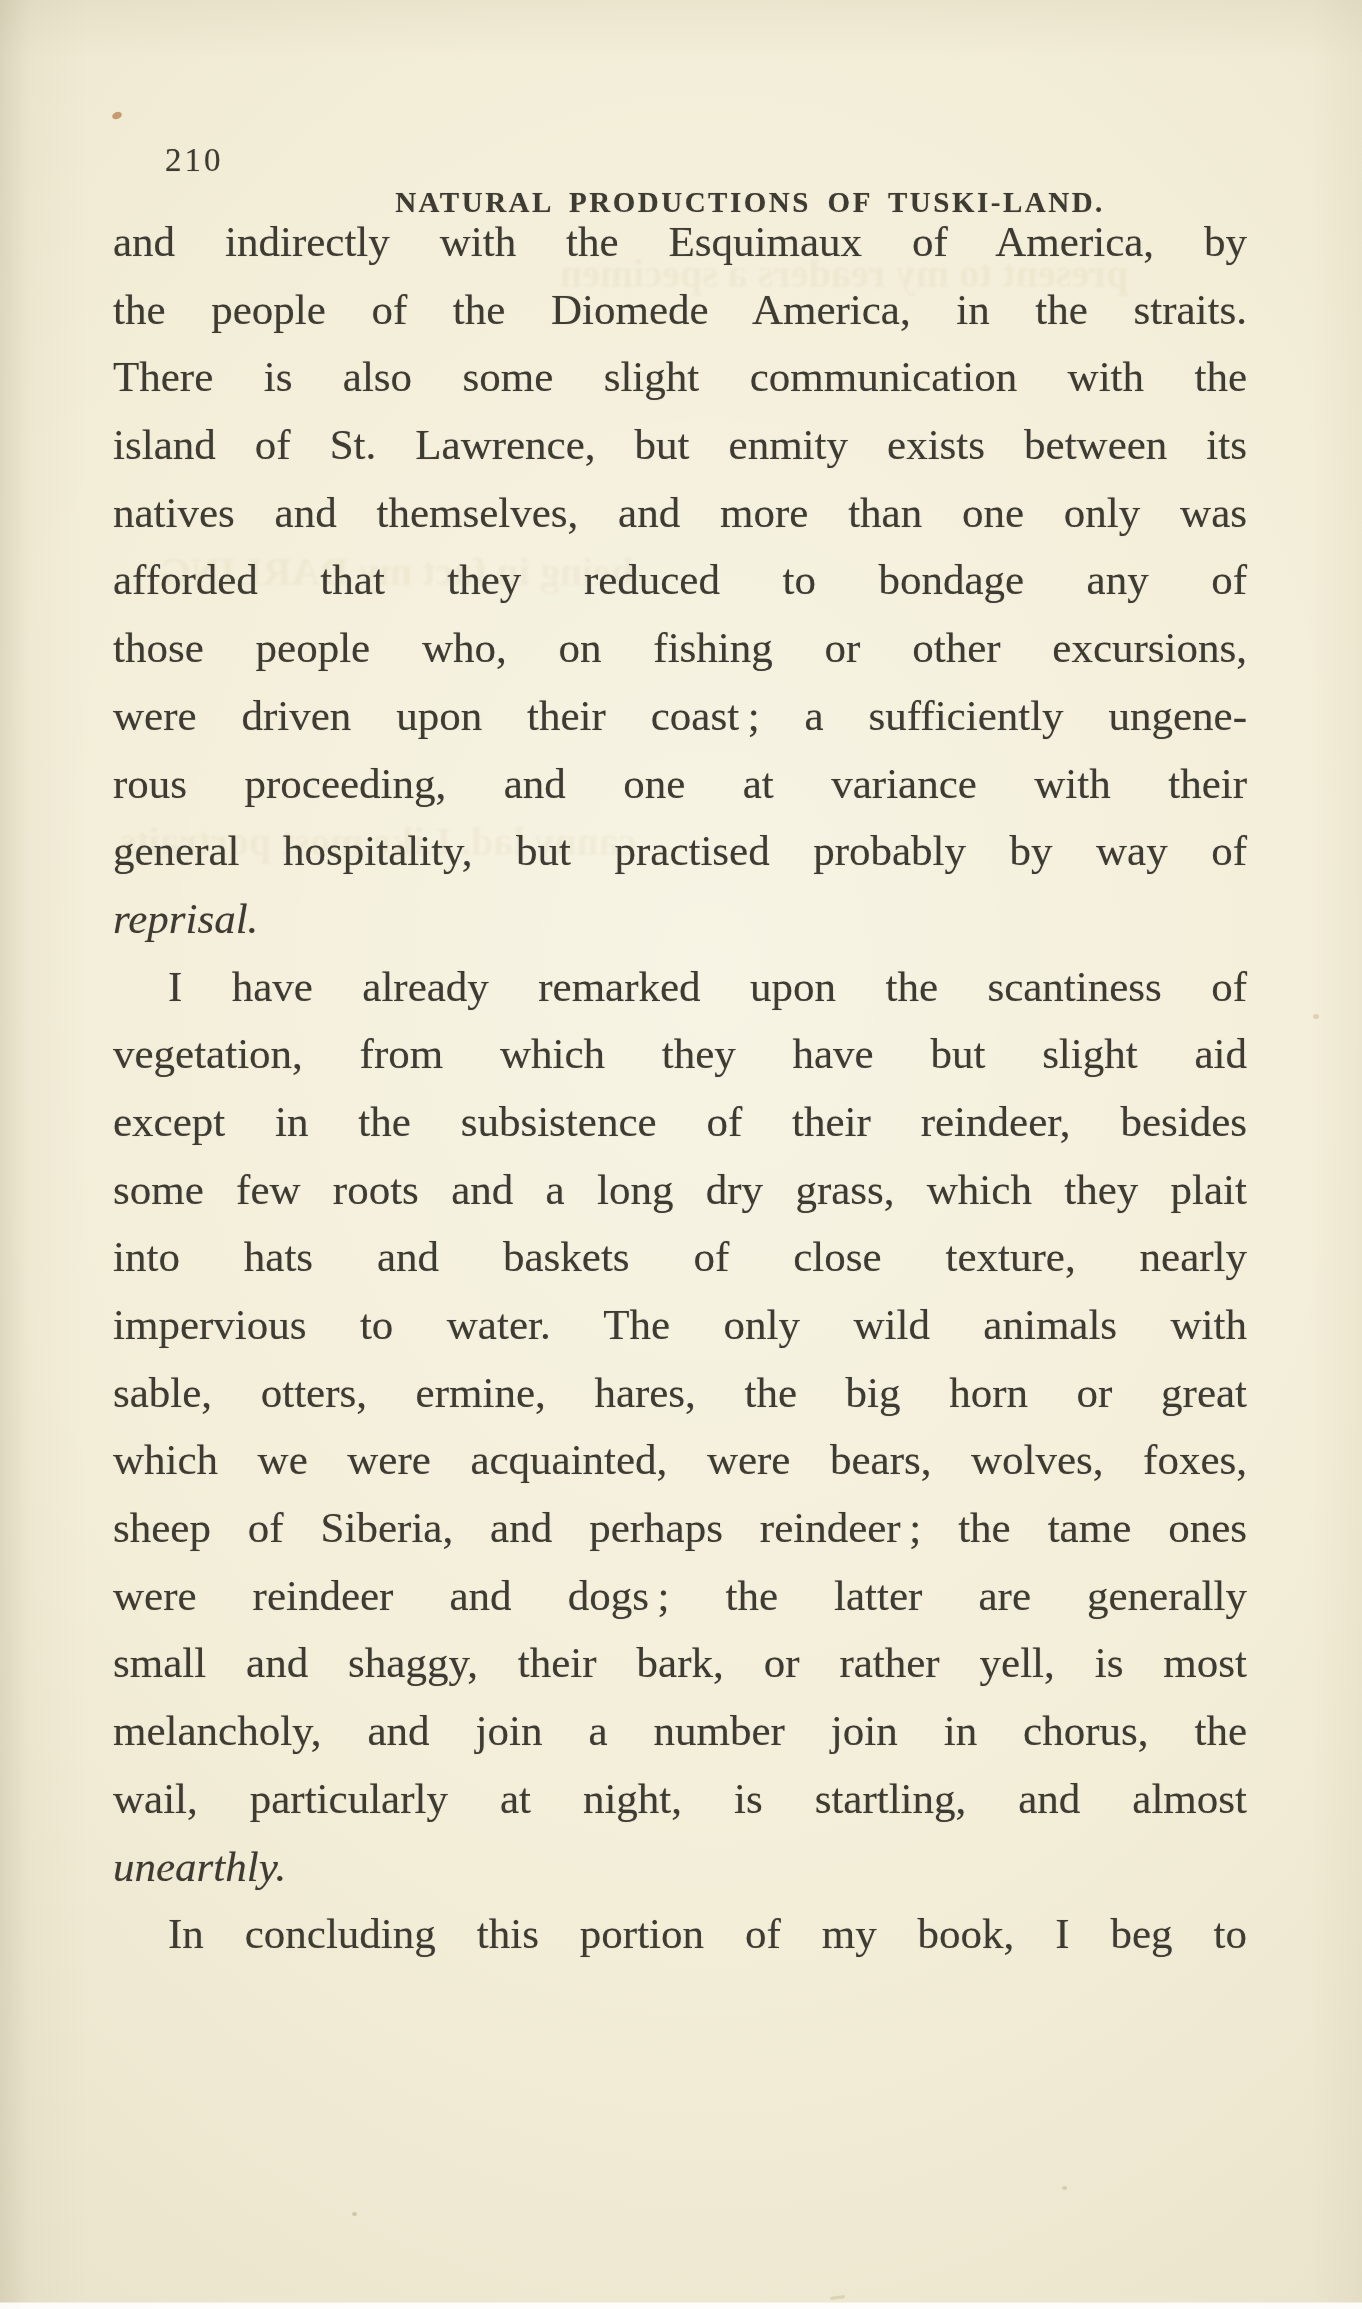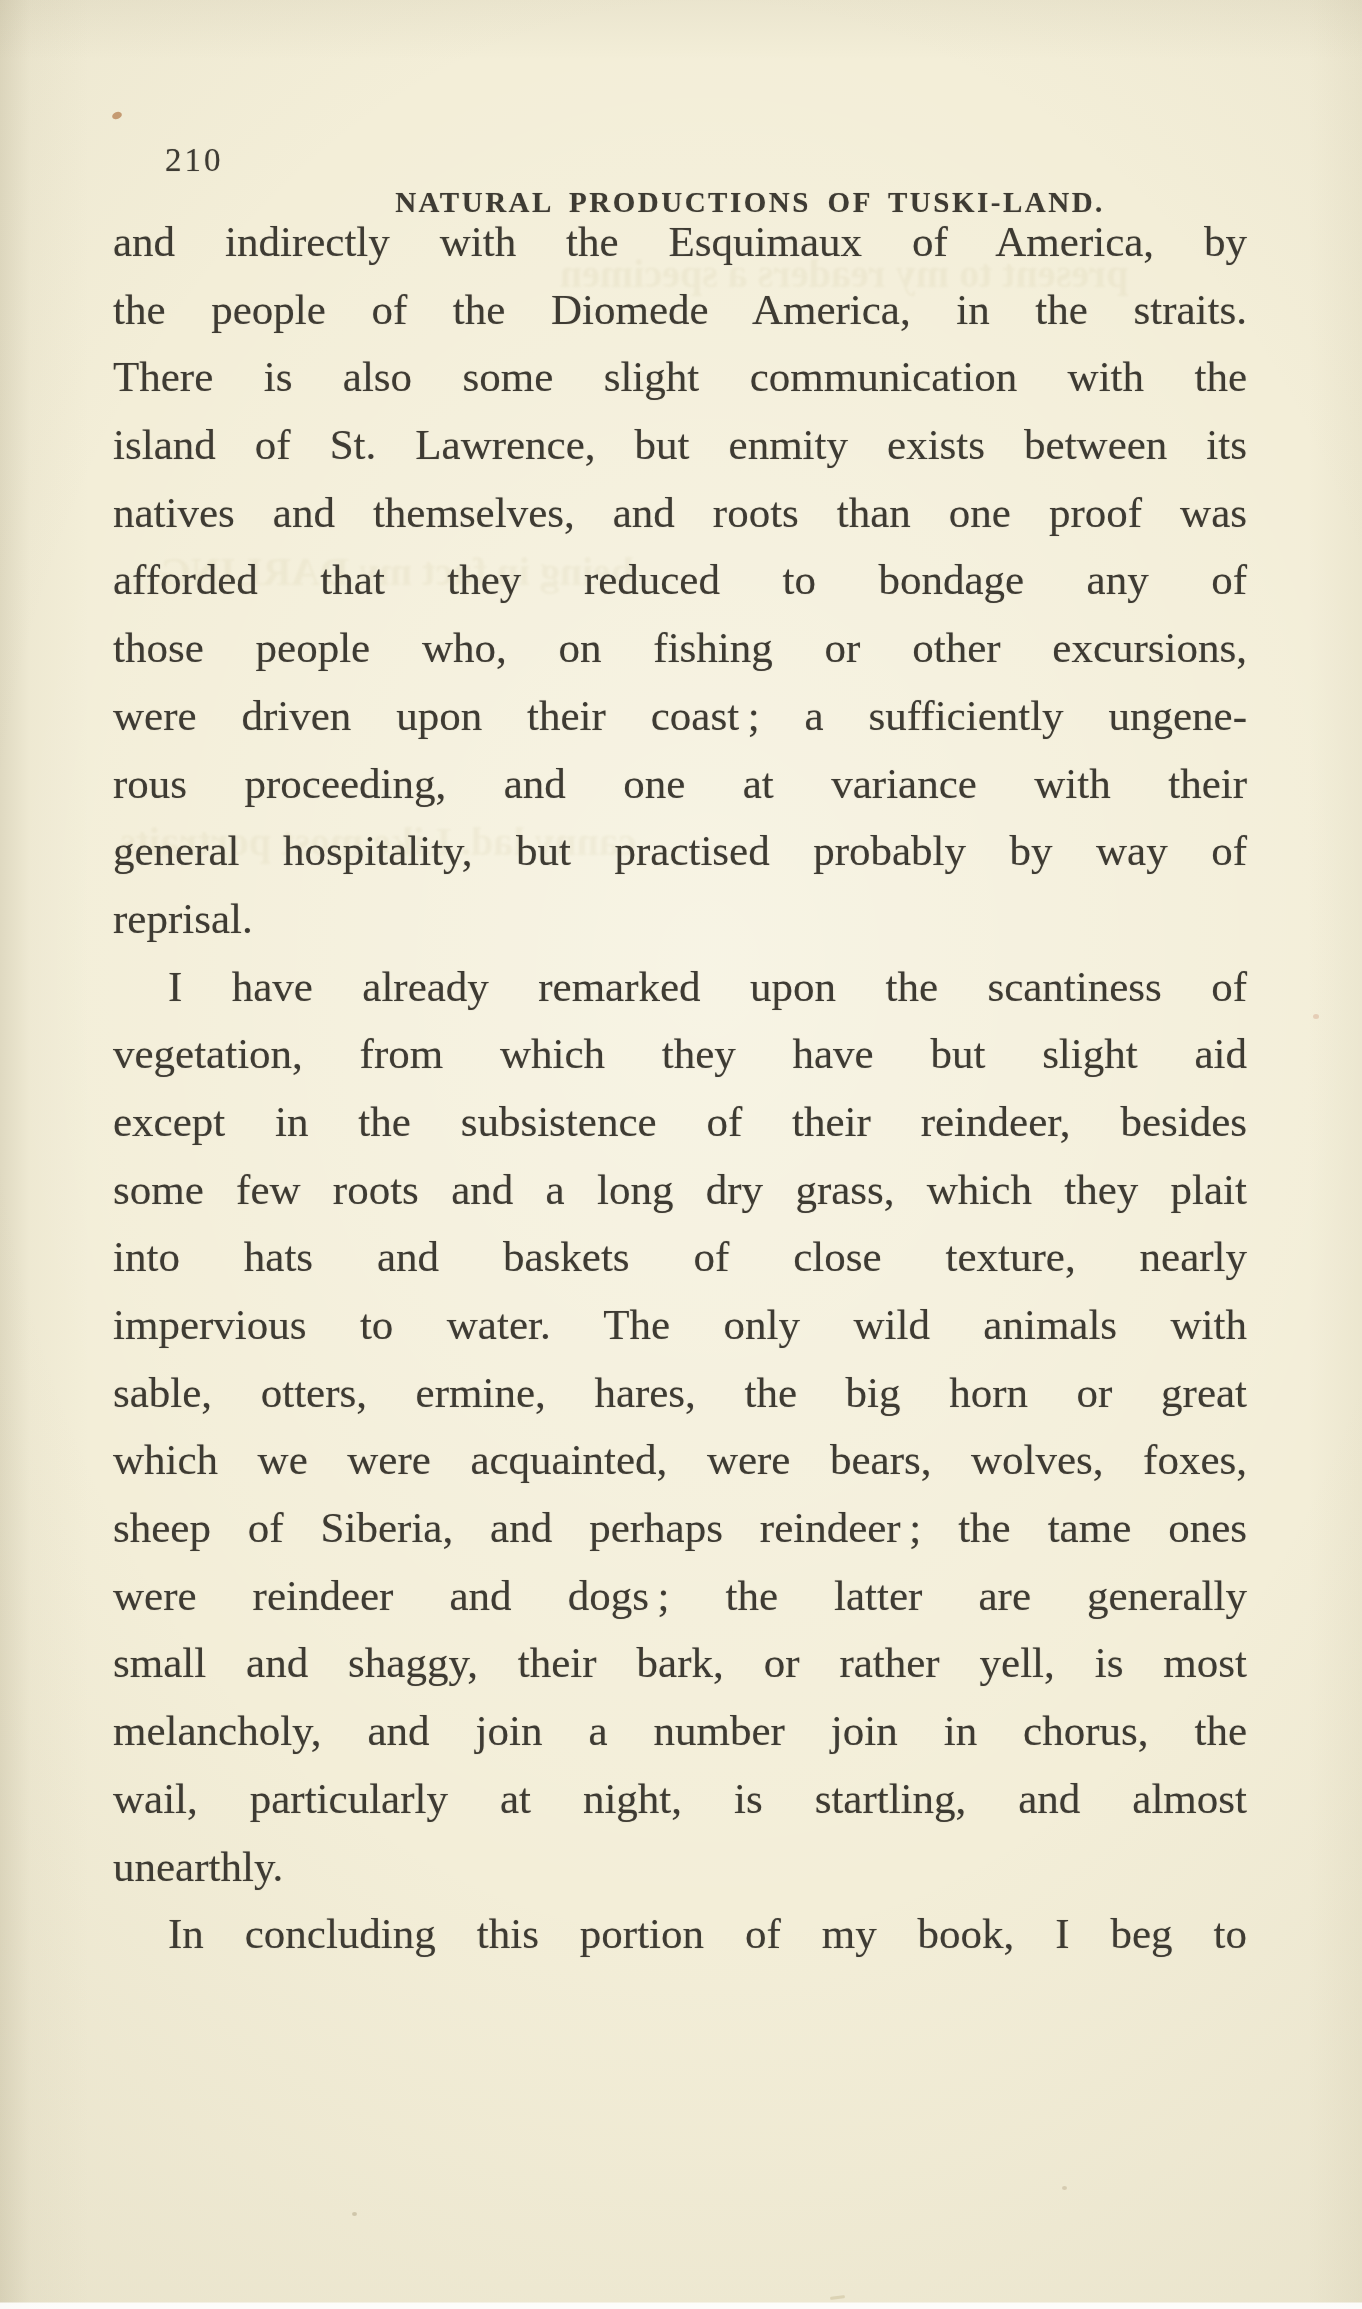--- a/index.html
+++ b/index.html
@@ -120,7 +120,7 @@
     <div class="line">the people of the Diomede America, in the straits.</div>
     <div class="line">There is also some slight communication with the</div>
     <div class="line">island of St. Lawrence, but enmity exists between its</div>
-    <div class="line">natives and themselves, and roots than one proof was</div>
+    <div class="line">natives and themselves, and more than one only was</div>
     <div class="line">afforded that they reduced to bondage any of</div>
     <div class="line">those people who, on fishing or other excursions,</div>
     <div class="line">were driven upon their coast ; a sufficiently ungene-</div>

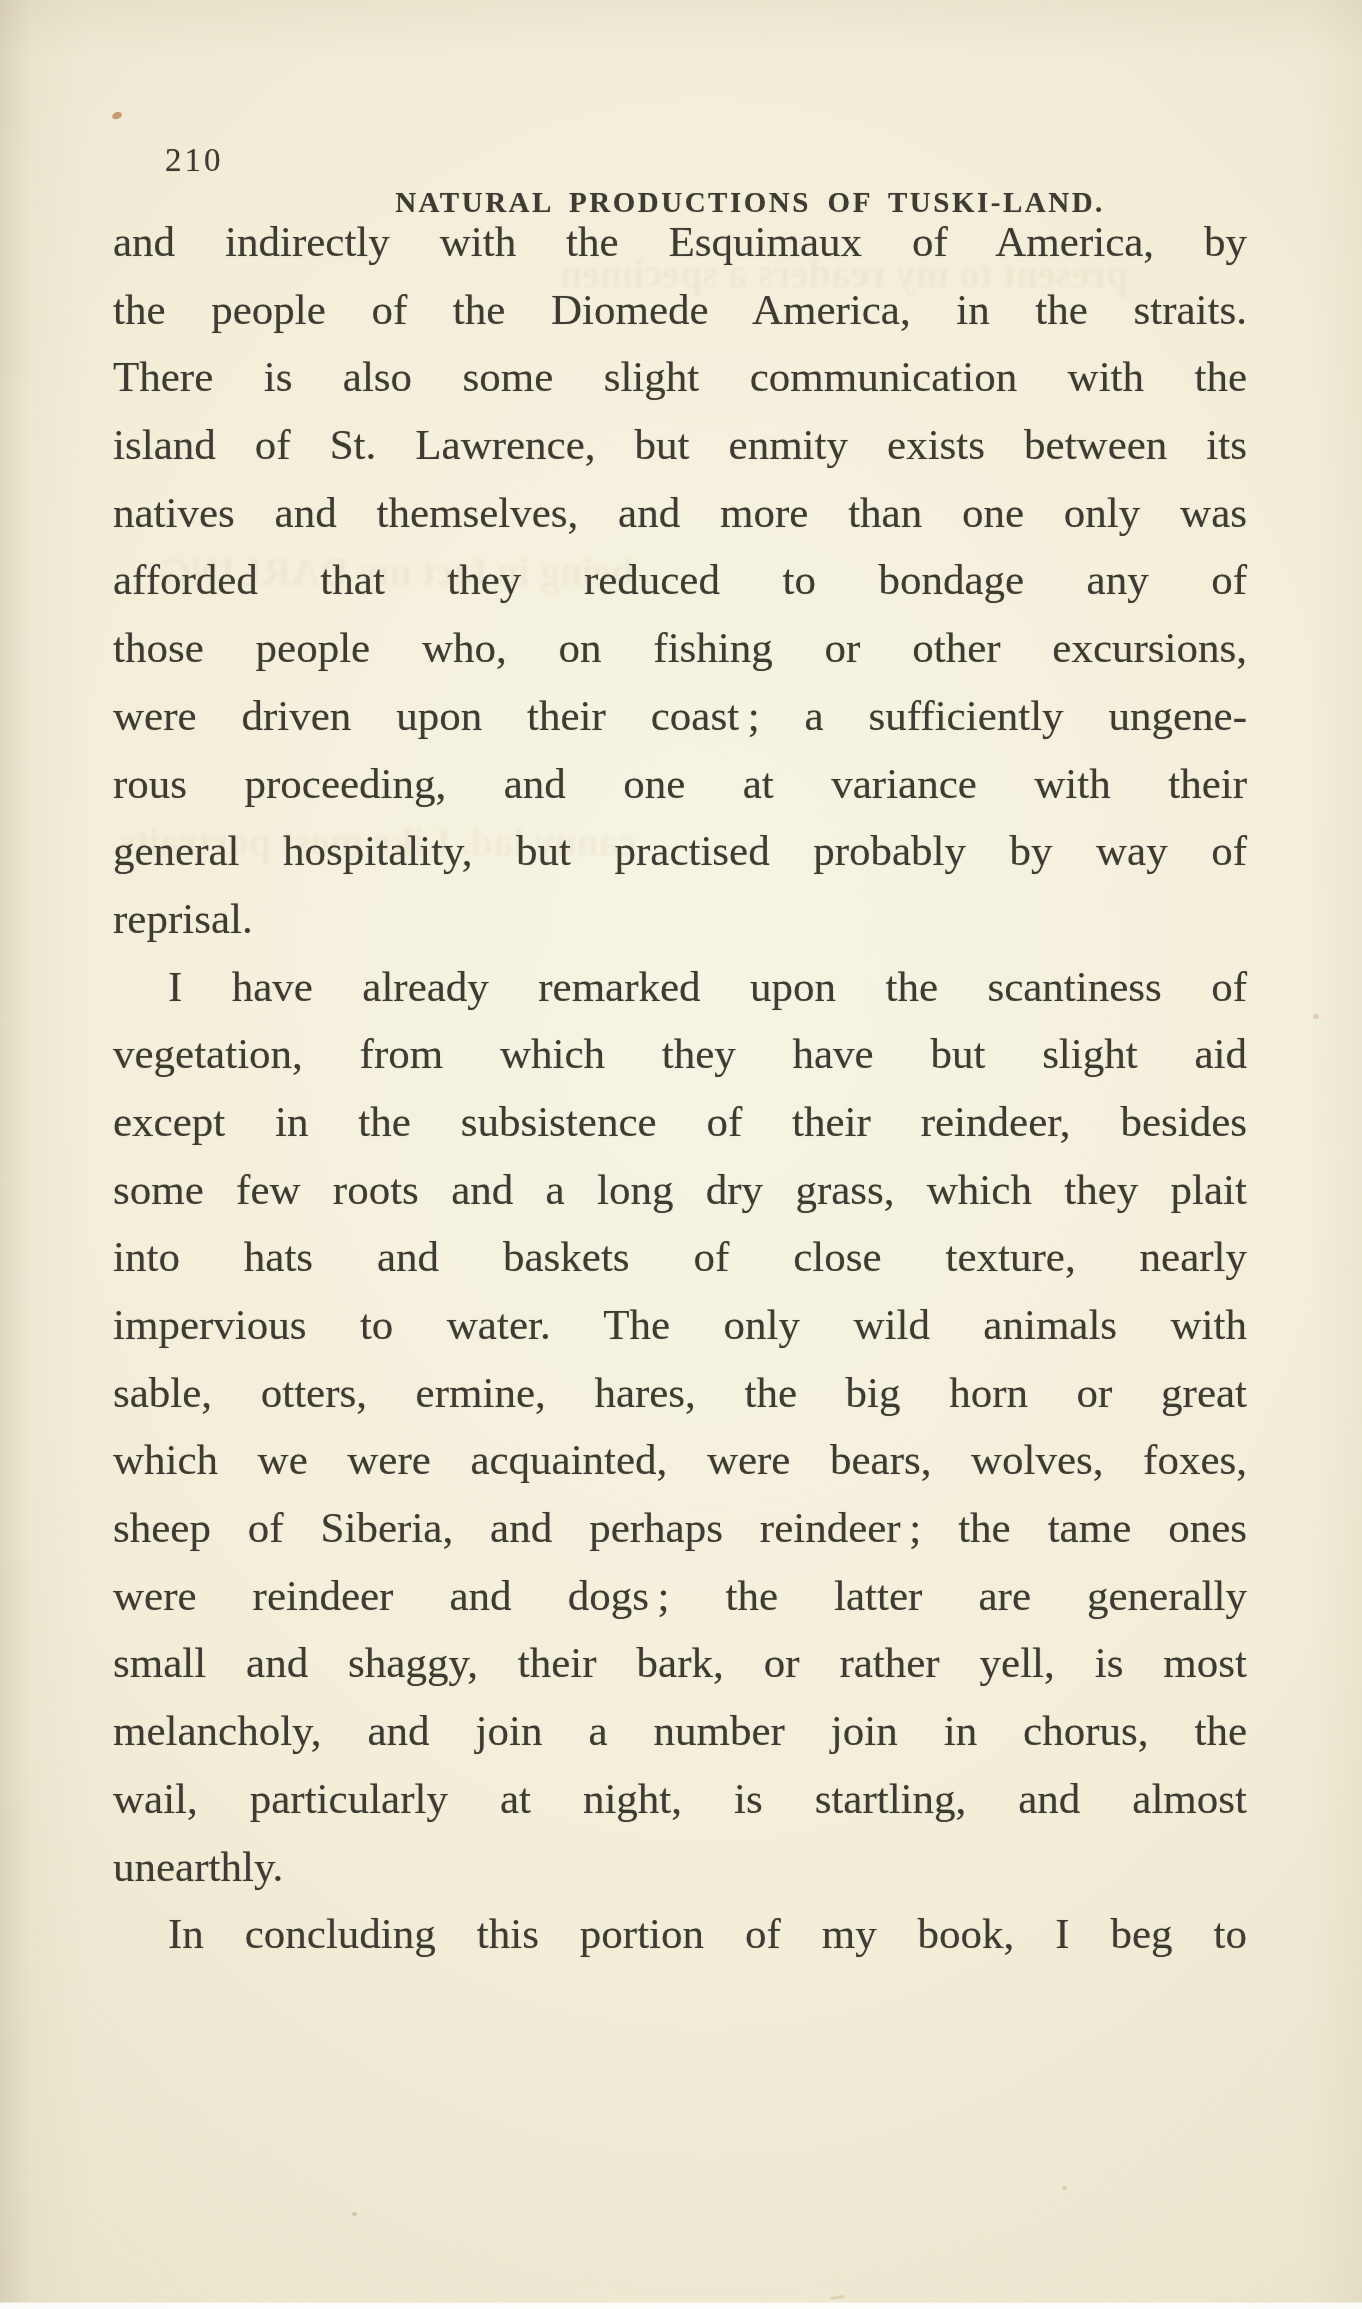--- a/index.html
+++ b/index.html
@@ -77,6 +77,7 @@
   .line.end {
     text-align: center;
     text-align-last: left;
+    font-style: italic;
   }
   
   .ghost {

